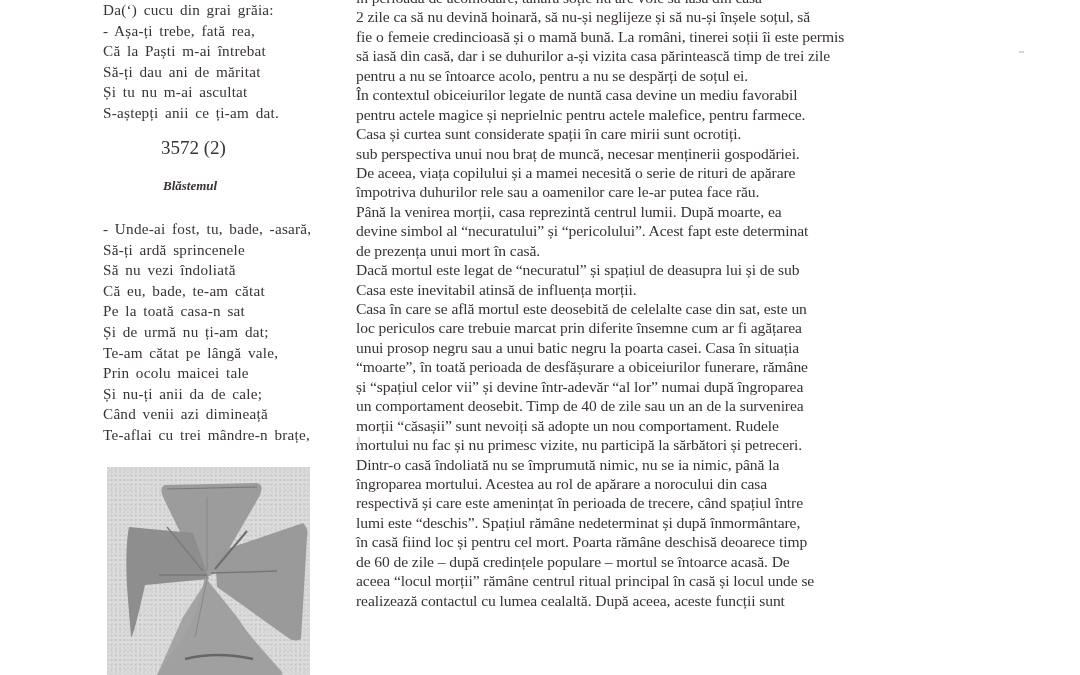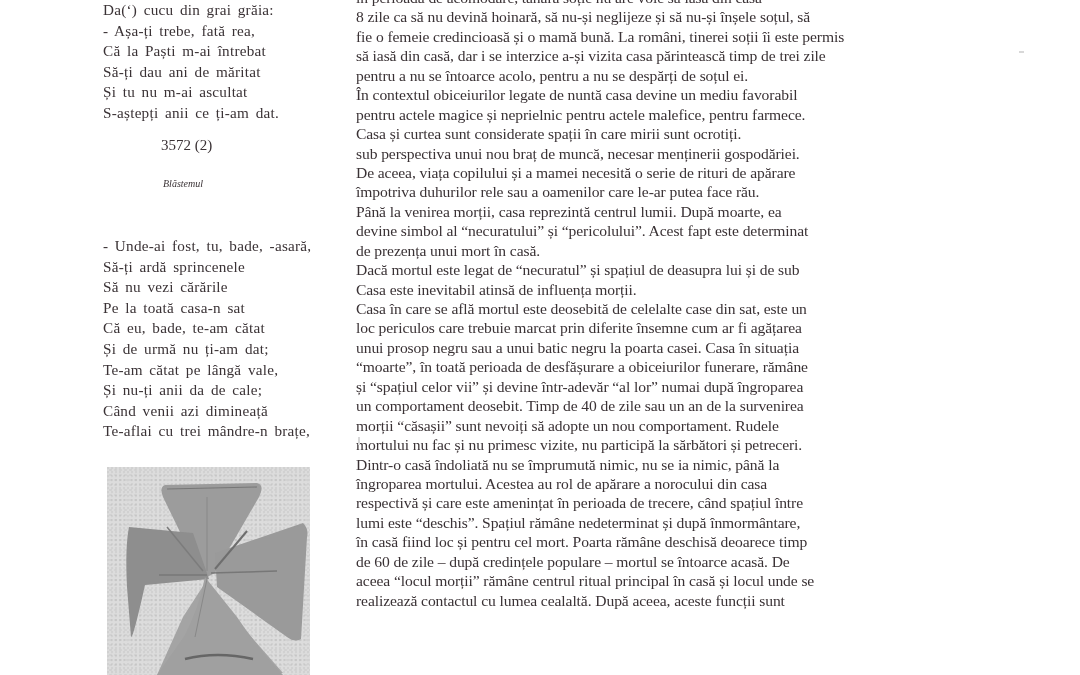--- a/index.html
+++ b/index.html
@@ -151,7 +151,7 @@
 
   <div class="right-col">
     <div class="prose-line">în perioada de acomodare, tânăra soție nu are voie să iasă din casă</div>
-    <div class="prose-line">8 zile ca să nu devină hoinară, să nu-și neglijeze și să nu-și înșele soțul, să</div>
+    <div class="prose-line">2 zile ca să nu devină hoinară, să nu-și neglijeze și să nu-și înșele soțul, să</div>
     <div class="prose-line">fie o femeie credincioasă și o mamă bună. La români, tinerei soții îi este permis</div>
     <div class="prose-line">să iasă din casă, dar i se interzice a-și vizita casa părintească timp de trei zile</div>
     <div class="prose-line">pentru a nu se întoarce acolo, pentru a nu se despărți de soțul ei.</div>

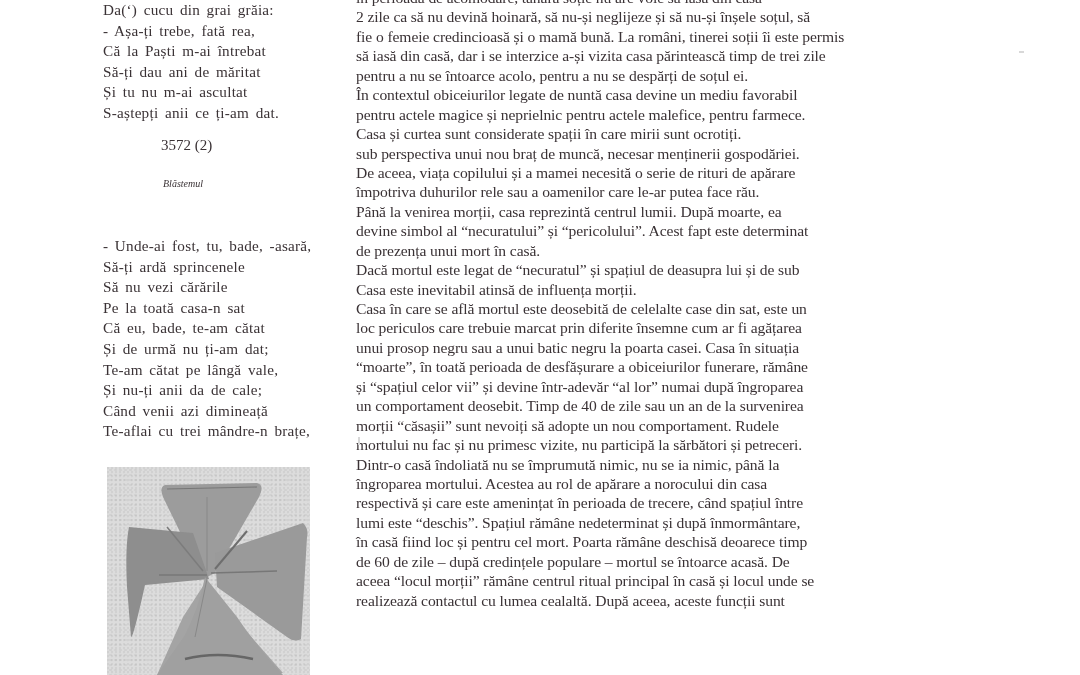--- a/index.html
+++ b/index.html
@@ -153,7 +153,7 @@
     <div class="prose-line">în perioada de acomodare, tânăra soție nu are voie să iasă din casă</div>
     <div class="prose-line">2 zile ca să nu devină hoinară, să nu-și neglijeze și să nu-și înșele soțul, să</div>
     <div class="prose-line">fie o femeie credincioasă și o mamă bună. La români, tinerei soții îi este permis</div>
-    <div class="prose-line">să iasă din casă, dar i se interzice a-și vizita casa părintească timp de trei zile</div>
+    <div class="prose-line">să iasă din casă, dar i se duhurilor a-și vizita casa părintească timp de trei zile</div>
     <div class="prose-line">pentru a nu se întoarce acolo, pentru a nu se despărți de soțul ei.</div>
     <div class="prose-line">În contextul obiceiurilor legate de nuntă casa devine un mediu favorabil</div>
     <div class="prose-line">pentru actele magice  și neprielnic pentru actele malefice, pentru farmece.</div>

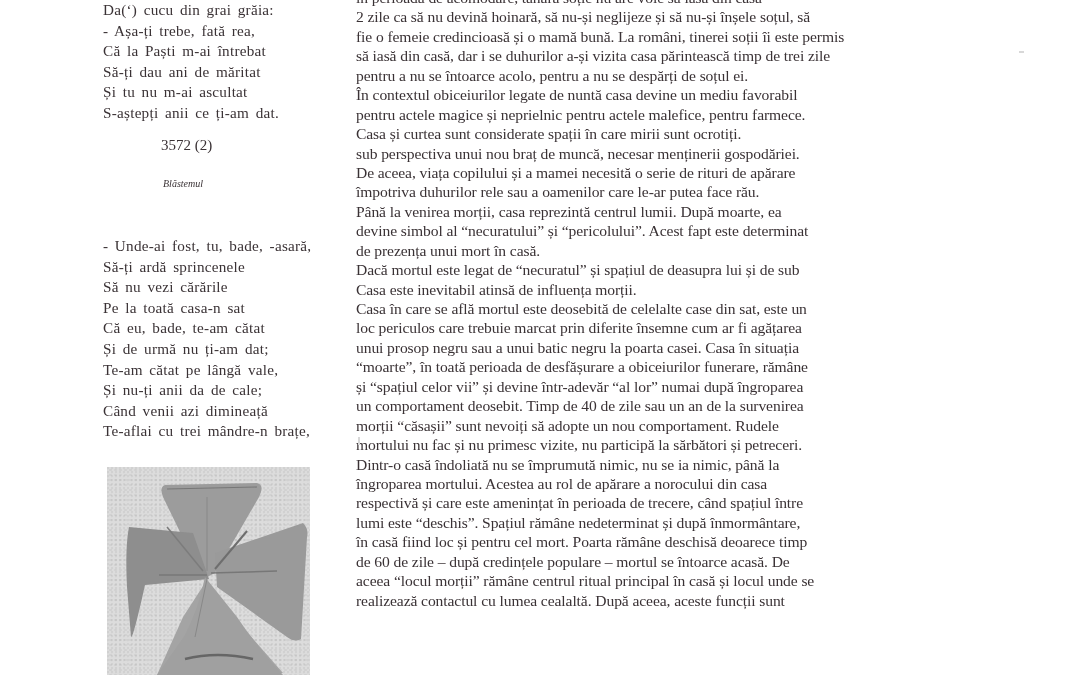--- a/index.html
+++ b/index.html
@@ -45,7 +45,7 @@
       position: absolute;
       left: 58px;
       top: 137px;
-      font-size: 15px;
+      font-size: 19px;
       white-space: nowrap;
     }
     .poem-title {

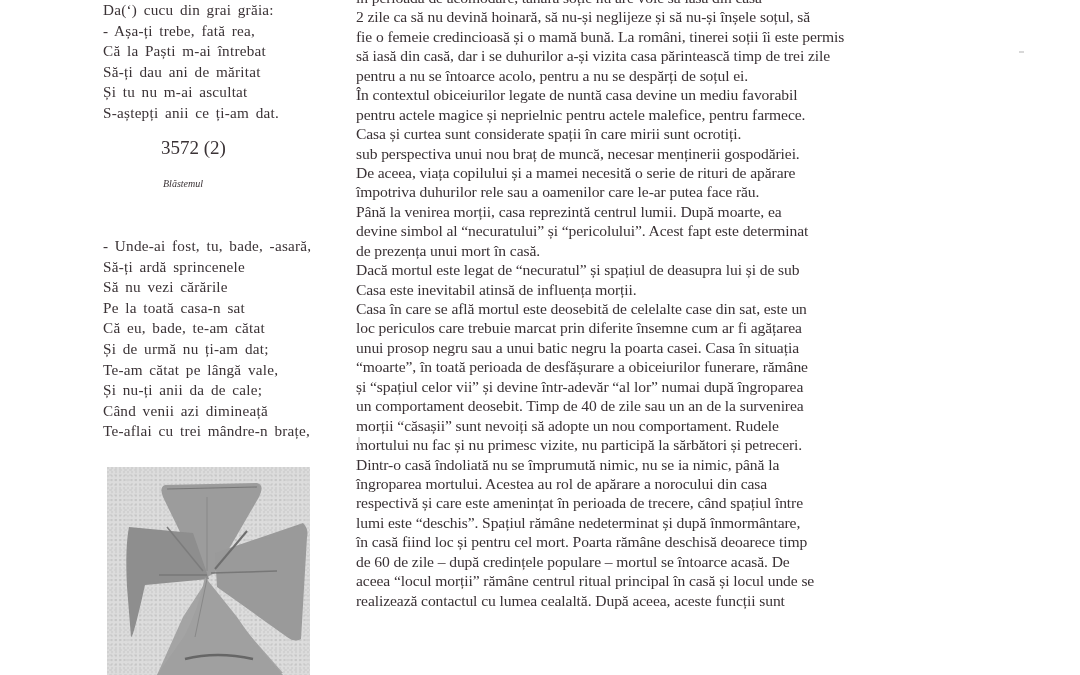--- a/index.html
+++ b/index.html
@@ -52,9 +52,9 @@
       position: absolute;
       left: 60px;
       top: 178px;
-      font-size: 10px;
+      font-size: 13px;
       font-style: italic;
-      font-weight: normal;
+      font-weight: bold;
       white-space: nowrap;
     }
     .poem-b { top: 236px; }

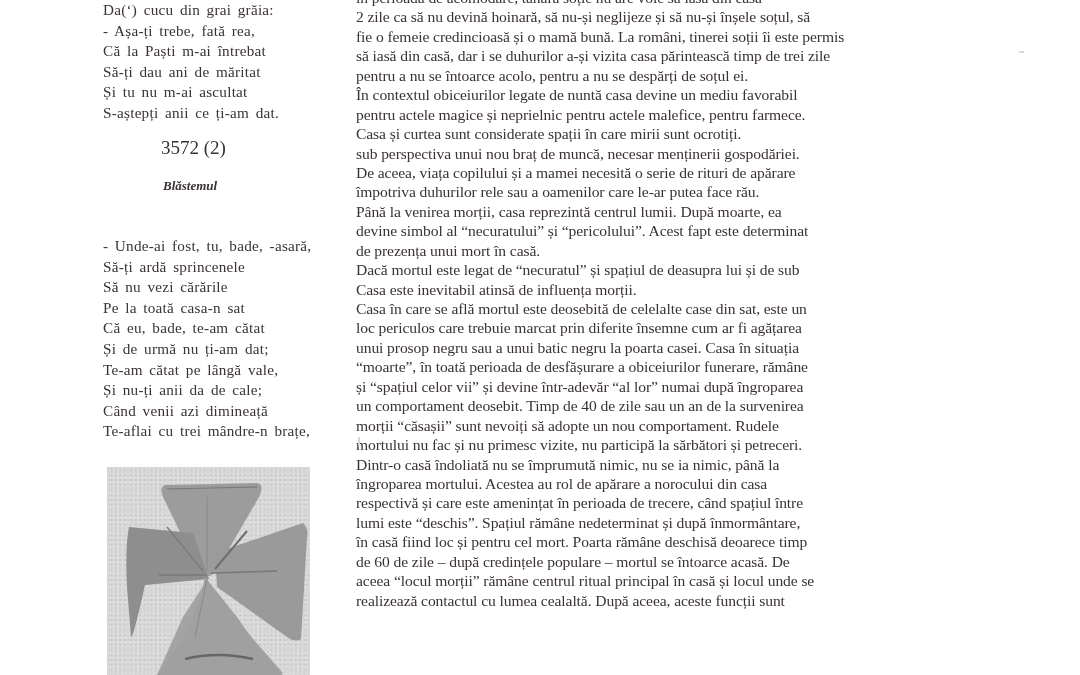--- a/index.html
+++ b/index.html
@@ -57,7 +57,7 @@
       font-weight: bold;
       white-space: nowrap;
     }
-    .poem-b { top: 236px; }
+    .poem-b { top: 219px; }
 
     
     .photo {

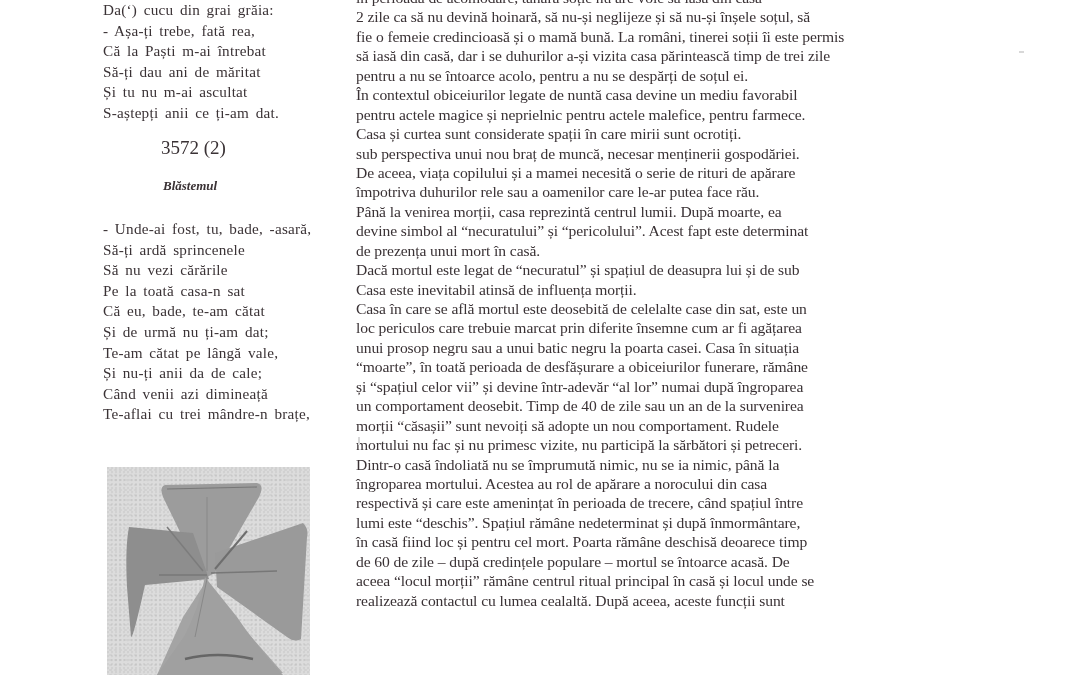--- a/index.html
+++ b/index.html
@@ -115,7 +115,7 @@
     <div class="poem-block poem-b">
       <div class="poem-line">- Unde-ai fost, tu, bade, -asară,</div>
       <div class="poem-line">Să-ți ardă sprincenele</div>
-      <div class="poem-line">Să nu vezi cărările</div>
+      <div class="poem-line">Să nu vezi îndoliată</div>
       <div class="poem-line">Pe la toată casa-n sat</div>
       <div class="poem-line">Că eu, bade, te-am cătat</div>
       <div class="poem-line">Și de urmă nu ți-am dat;</div>

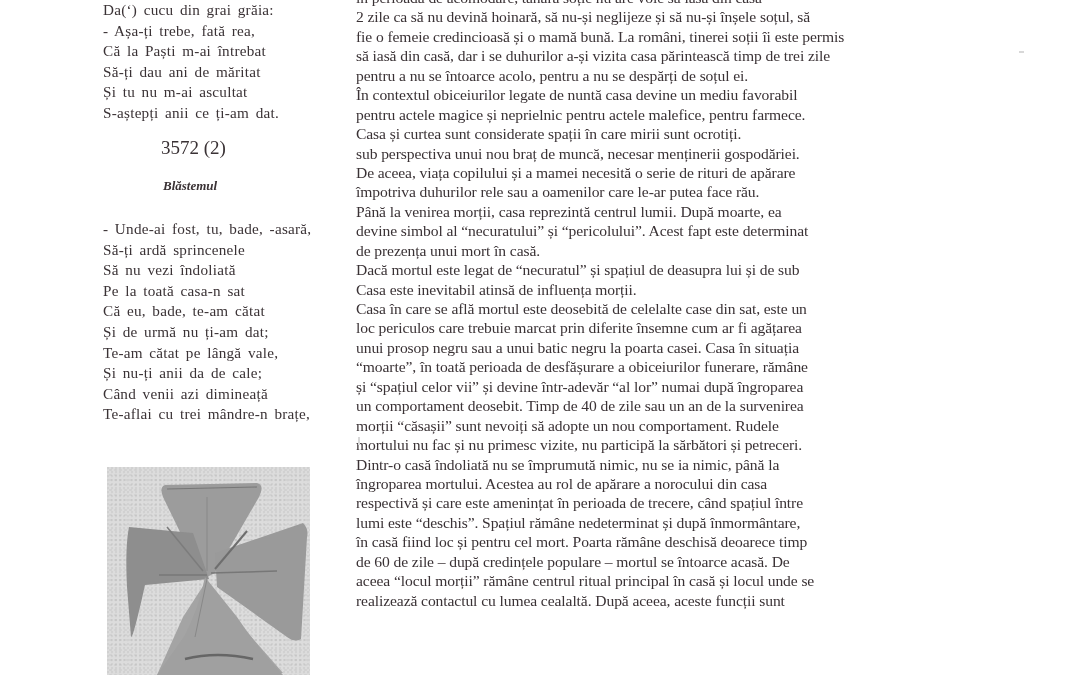--- a/index.html
+++ b/index.html
@@ -116,8 +116,8 @@
       <div class="poem-line">- Unde-ai fost, tu, bade, -asară,</div>
       <div class="poem-line">Să-ți ardă sprincenele</div>
       <div class="poem-line">Să nu vezi îndoliată</div>
+      <div class="poem-line">Că eu, bade, te-am cătat</div>
       <div class="poem-line">Pe la toată casa-n sat</div>
-      <div class="poem-line">Că eu, bade, te-am cătat</div>
       <div class="poem-line">Și de urmă nu ți-am dat;</div>
       <div class="poem-line">Te-am cătat pe lângă vale,</div>
       <div class="poem-line">Și nu-ți anii da de cale;</div>

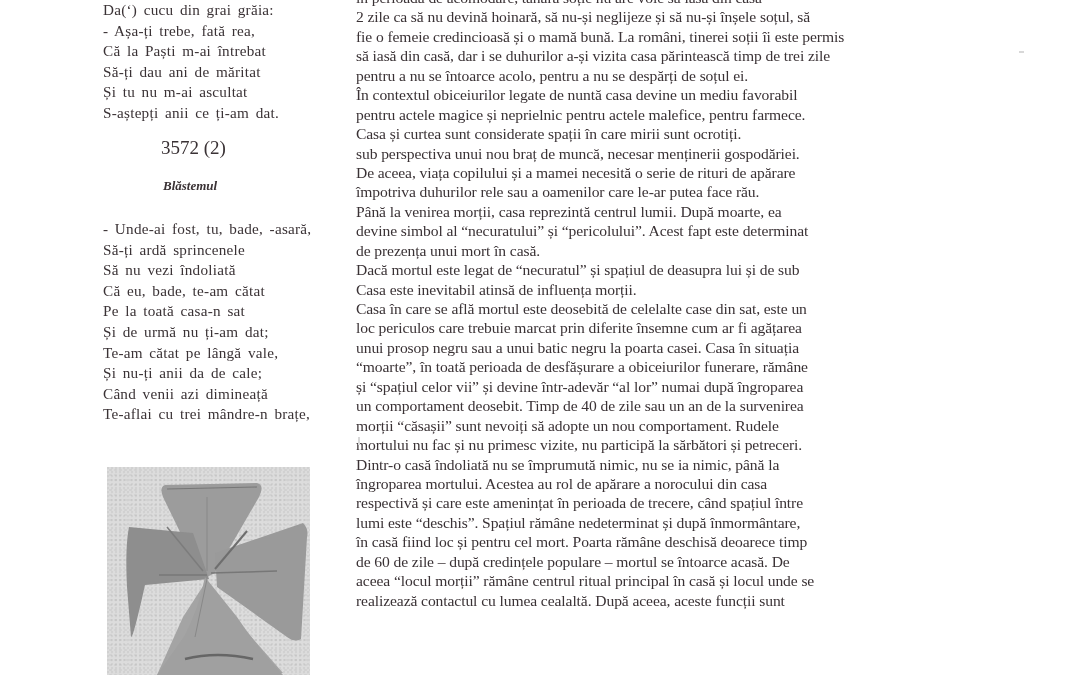--- a/index.html
+++ b/index.html
@@ -120,6 +120,7 @@
       <div class="poem-line">Pe la toată casa-n sat</div>
       <div class="poem-line">Și de urmă nu ți-am dat;</div>
       <div class="poem-line">Te-am cătat pe lângă vale,</div>
+      <div class="poem-line">Prin ocolu maicei tale</div>
       <div class="poem-line">Și nu-ți anii da de cale;</div>
       <div class="poem-line">Când venii azi dimineață</div>
       <div class="poem-line">Te-aflai cu trei mândre-n brațe,</div>

